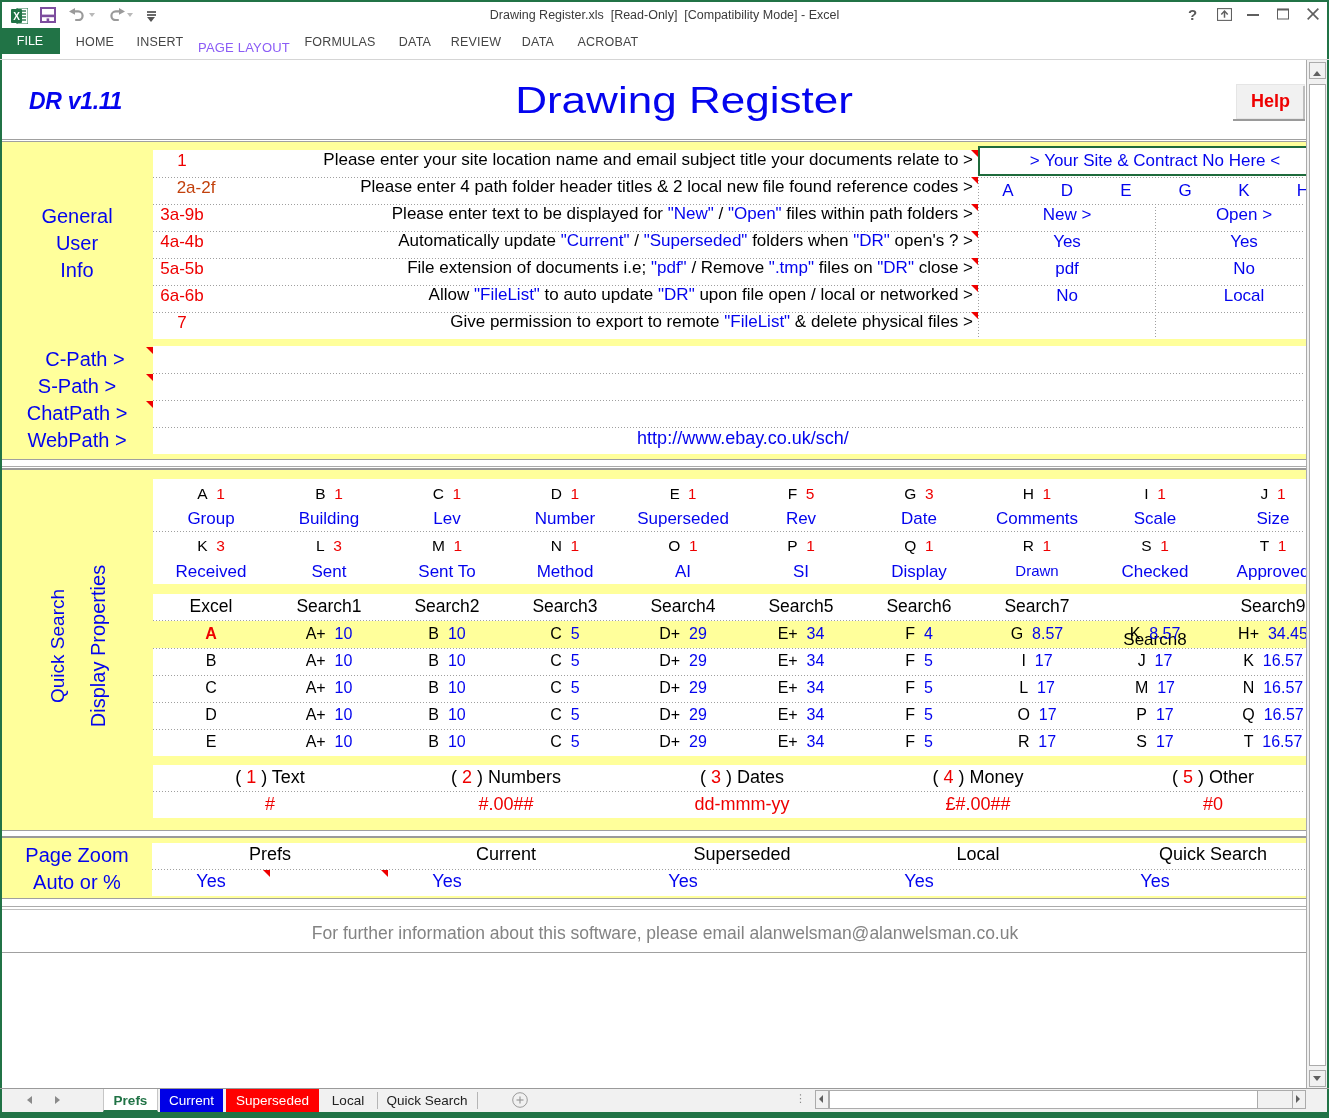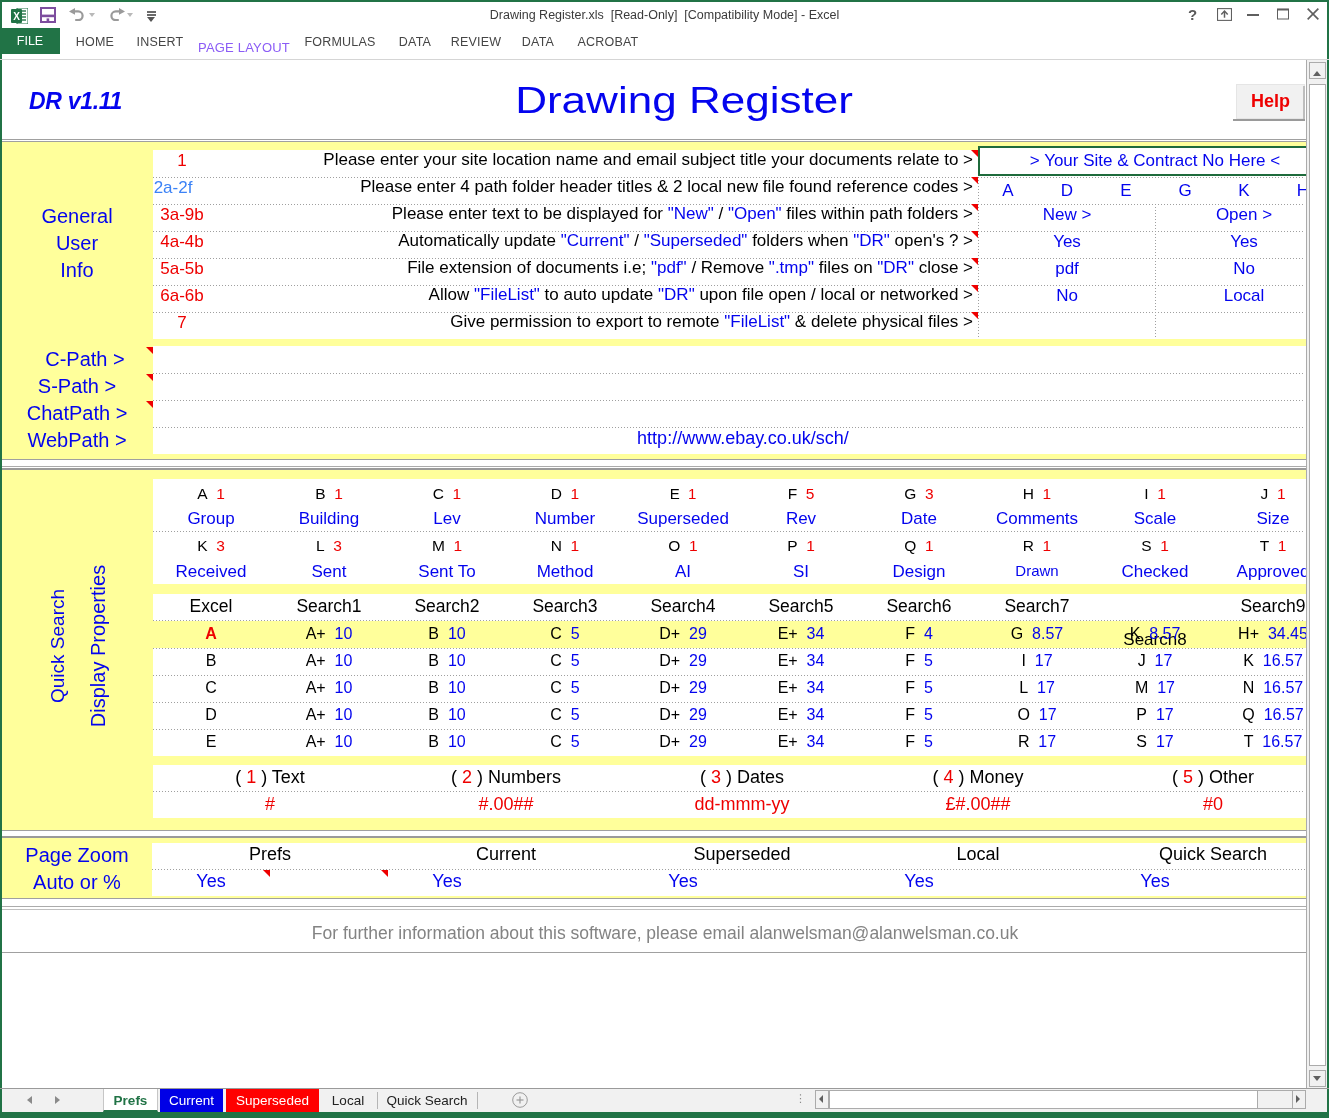--- a/index.html
+++ b/index.html
@@ -89,7 +89,7 @@
 <div class="a ctr" style="left:157px;top:151px;width:50px;font-size:17px;color:#EE0000">1</div>
 <div class="a" style="left:220px;top:150px;width:753px;font-size:17px;color:#000;text-align:right;white-space:nowrap">Please enter your site location name and email subject title your documents relate to &gt;</div>
 <div class="tr" style="left:971px;top:150px;border-top:7px solid #EE0000;border-left:7px solid transparent"></div>
-<div class="a ctr" style="left:148px;top:178px;width:50px;font-size:17px;color:#3b82f6">2a-2f</div>
+<div class="a ctr" style="left:171px;top:178px;width:50px;font-size:17px;color:#c2410c">2a-2f</div>
 <div class="a" style="left:220px;top:177px;width:753px;font-size:17px;color:#000;text-align:right;white-space:nowrap">Please enter 4 path folder header titles &amp; 2 local new file found reference codes &gt;</div>
 <div class="tr" style="left:971px;top:177px;border-top:7px solid #EE0000;border-left:7px solid transparent"></div>
 <div class="a ctr" style="left:157px;top:205px;width:50px;font-size:17px;color:#EE0000">3a-9b</div>

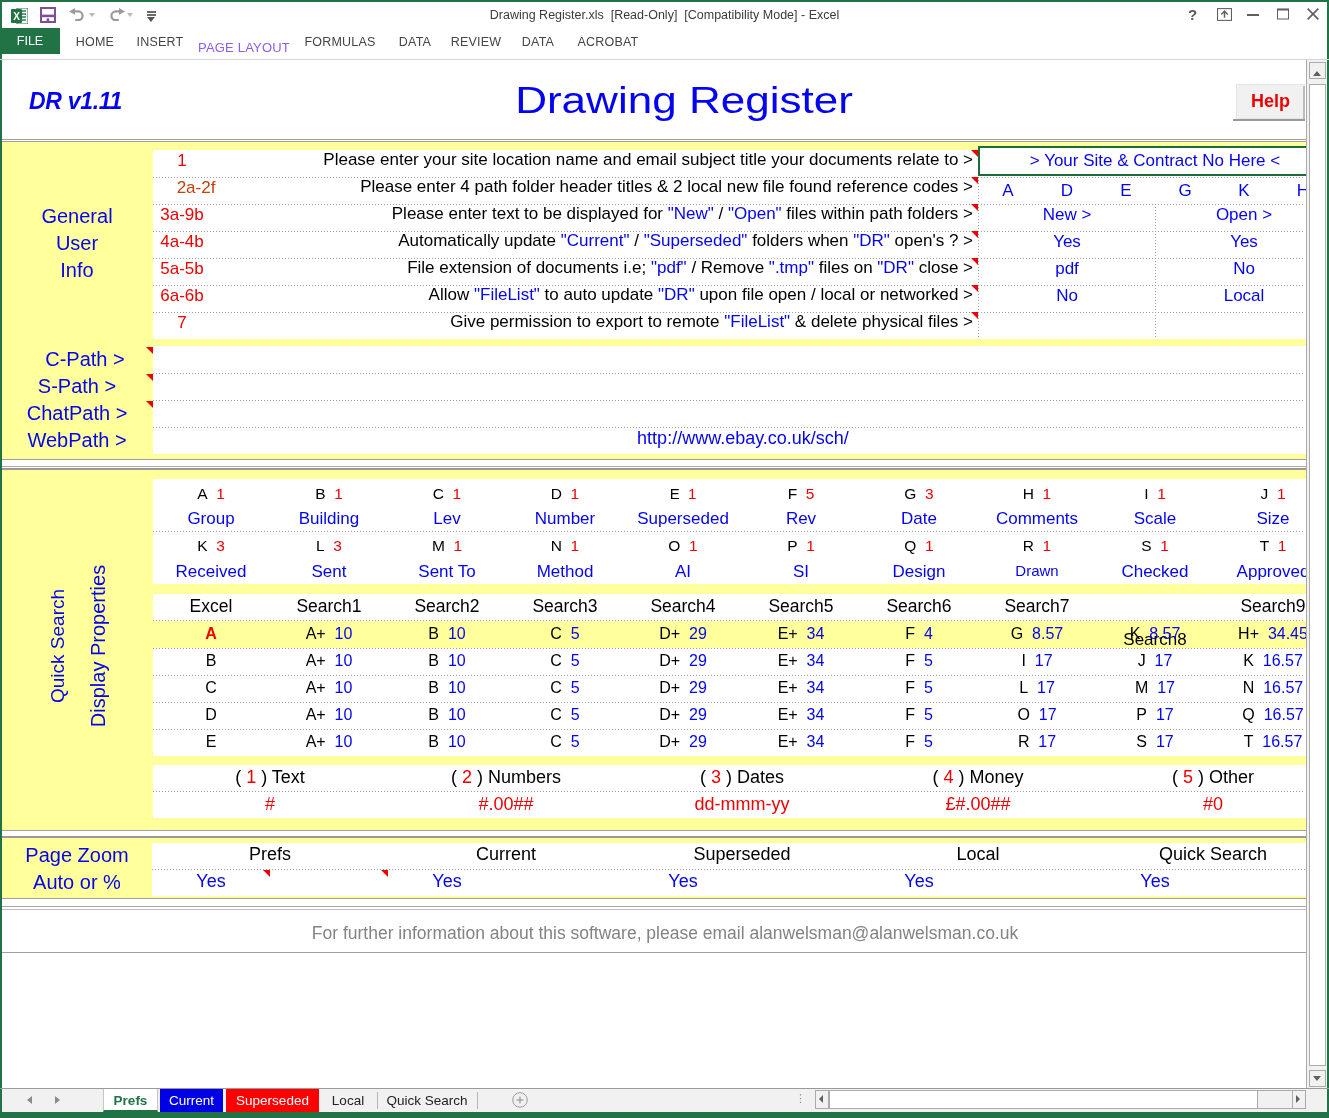--- a/index.html
+++ b/index.html
@@ -178,7 +178,7 @@
 <div class="a ctr" style="left:742px;top:537px;width:118px;font-size:15.5px"><span class="b">P&nbsp; </span><span class="rd">1</span></div>
 <div class="a ctr bl" style="left:742px;top:562px;width:118px;font-size:17px">SI</div>
 <div class="a ctr" style="left:860px;top:537px;width:118px;font-size:15.5px"><span class="b">Q&nbsp; </span><span class="rd">1</span></div>
-<div class="a ctr bl" style="left:860px;top:562px;width:118px;font-size:17px">Design</div>
+<div class="a ctr bl" style="left:860px;top:562px;width:118px;font-size:17px">Display</div>
 <div class="a ctr" style="left:978px;top:537px;width:118px;font-size:15.5px"><span class="b">R&nbsp; </span><span class="rd">1</span></div>
 <div class="a ctr bl" style="left:978px;top:562px;width:118px;font-size:15px">Drawn</div>
 <div class="a ctr" style="left:1096px;top:537px;width:118px;font-size:15.5px"><span class="b">S&nbsp; </span><span class="rd">1</span></div>

